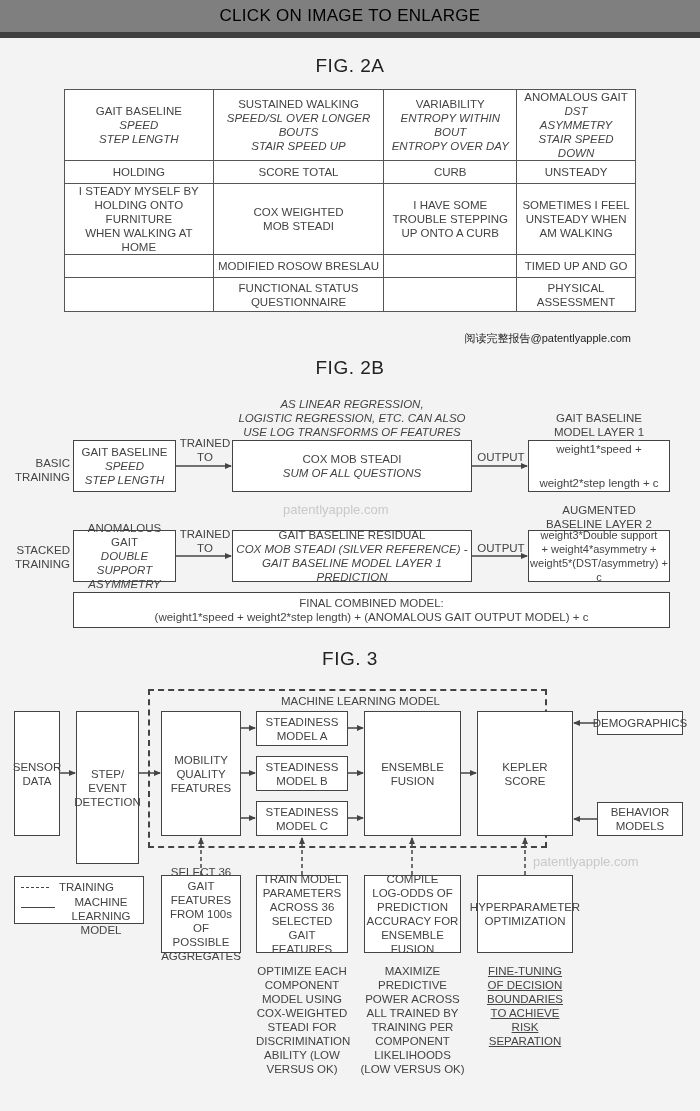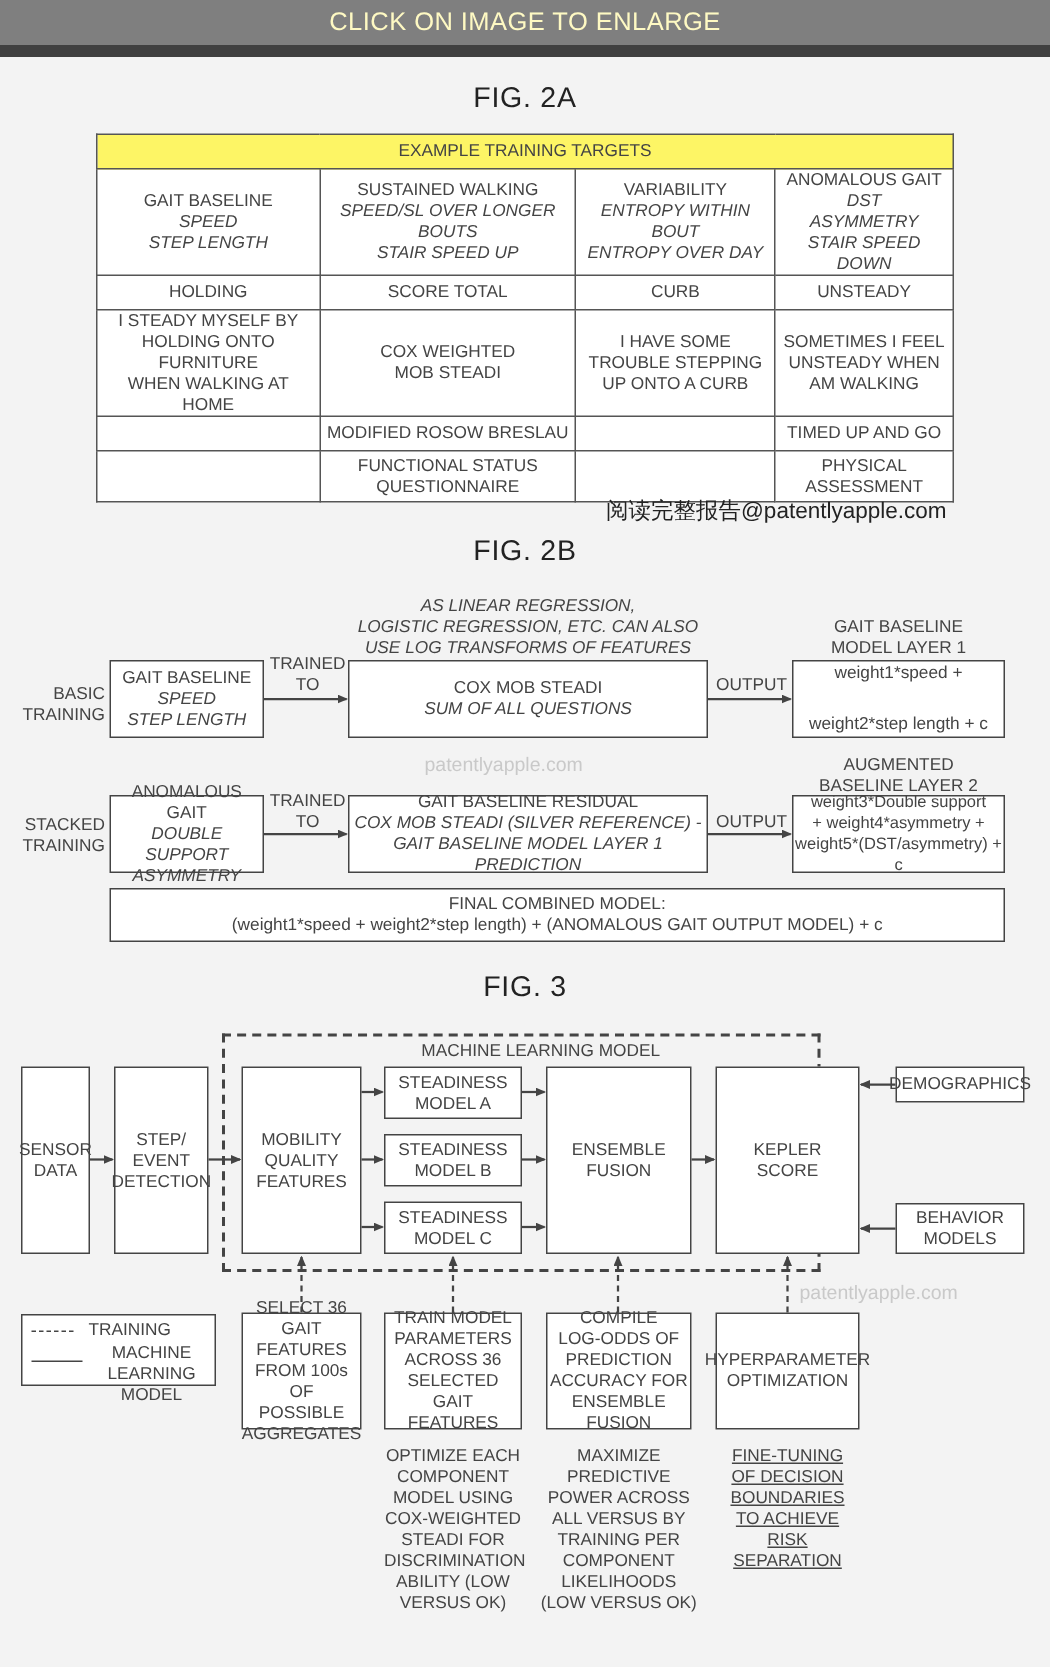--- a/index.html
+++ b/index.html
@@ -6,7 +6,7 @@
     html, body { width: 700px; height: 1111px; background: #f3f3f3; overflow: hidden; }
     body { position: relative; font-family: "Liberation Sans", sans-serif; color: #333; }
     .abs { position: absolute; }
-    .banner { left: 0; top: 0; width: 700px; height: 38px; background: #7f7f7f; color: #fef9c3; font-size: 17px; letter-spacing: 0.3px; display: flex; align-items: center; justify-content: center; border-bottom: 8px solid #404040; cursor: pointer; }
+    .banner { left: 0; top: 0; width: 700px; height: 38px; background: #7f7f7f; color: #000000; font-size: 17px; letter-spacing: 0.3px; display: flex; align-items: center; justify-content: center; border-bottom: 6px solid #404040; cursor: pointer; }
     .figtitle { font-size: 19px; color: #222; letter-spacing: 0.5px; width: 700px; text-align: center; left: 0; }
     .b { border: 1.5px solid #444; background: #fff; }
     .c { display: flex; flex-direction: column; align-items: center; justify-content: center; text-align: center; font-size: 11.5px; line-height: 14px; color: #444; }

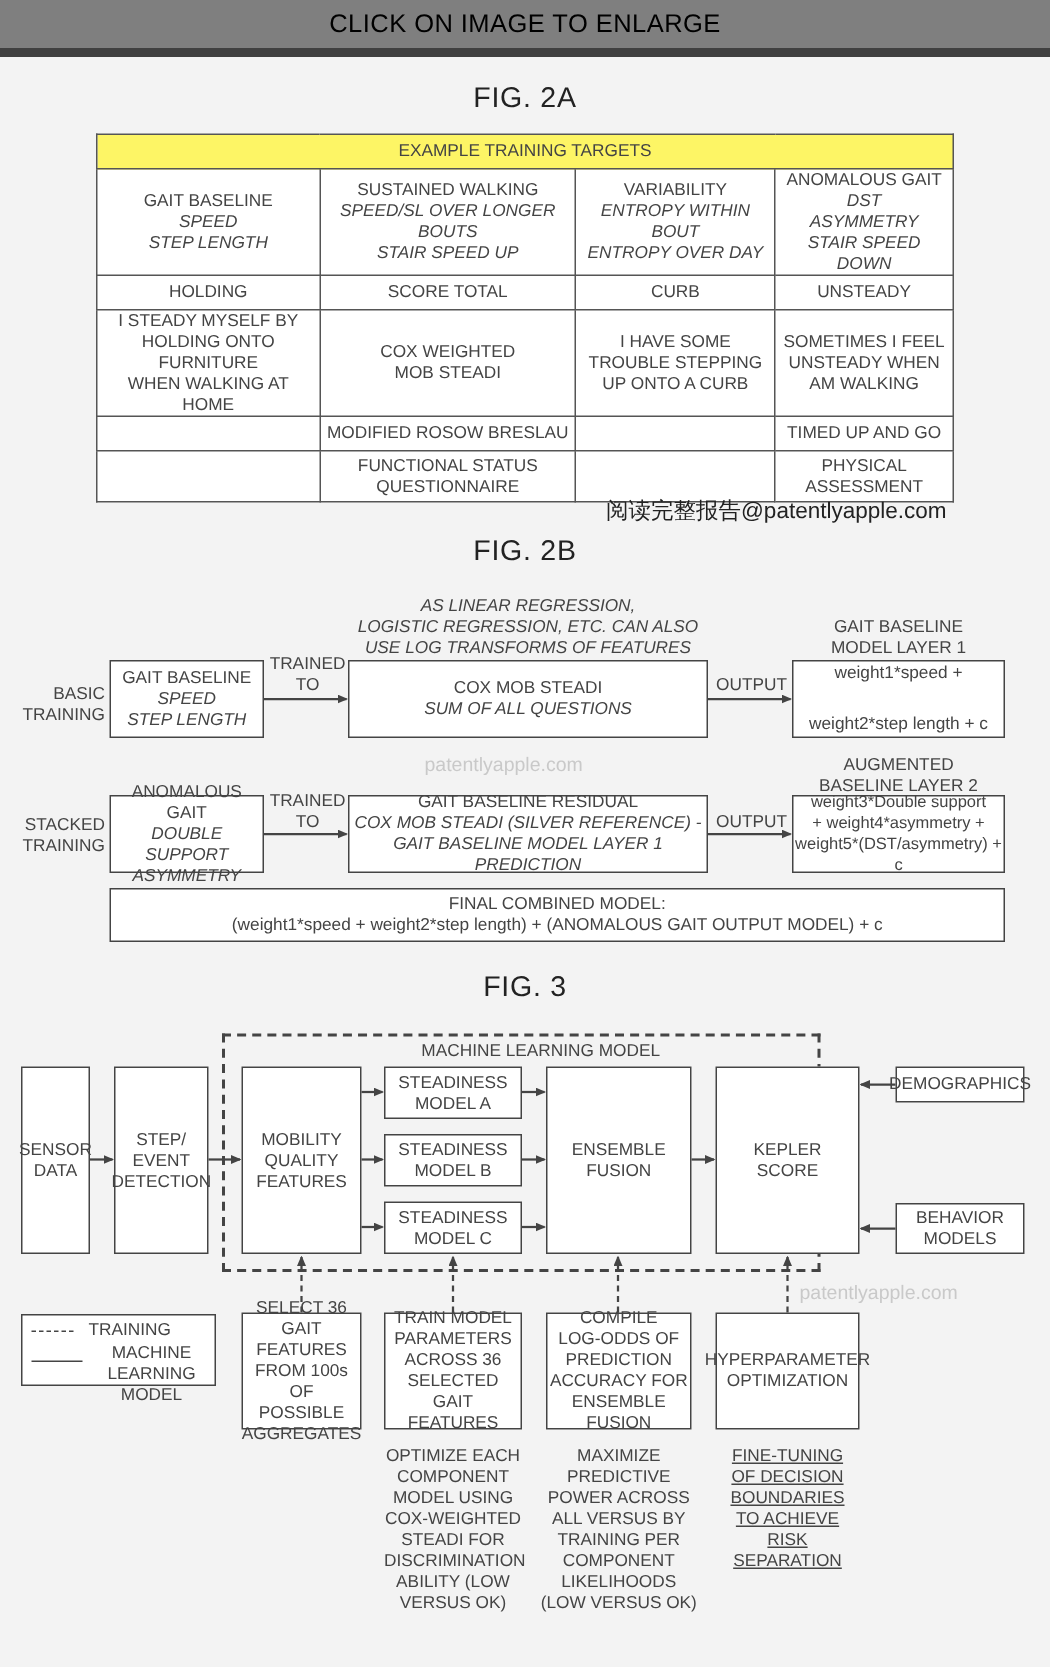--- a/index.html
+++ b/index.html
@@ -39,9 +39,6 @@
       <col style="width:119px">
     </colgroup>
   <tbody>
-      <tr class="hd">
-    <td colspan="4">EXAMPLE TRAINING TARGETS</td>
-  </tr>
   <tr style="height:62px">
     <td>
           <div>GAIT BASELINE</div>

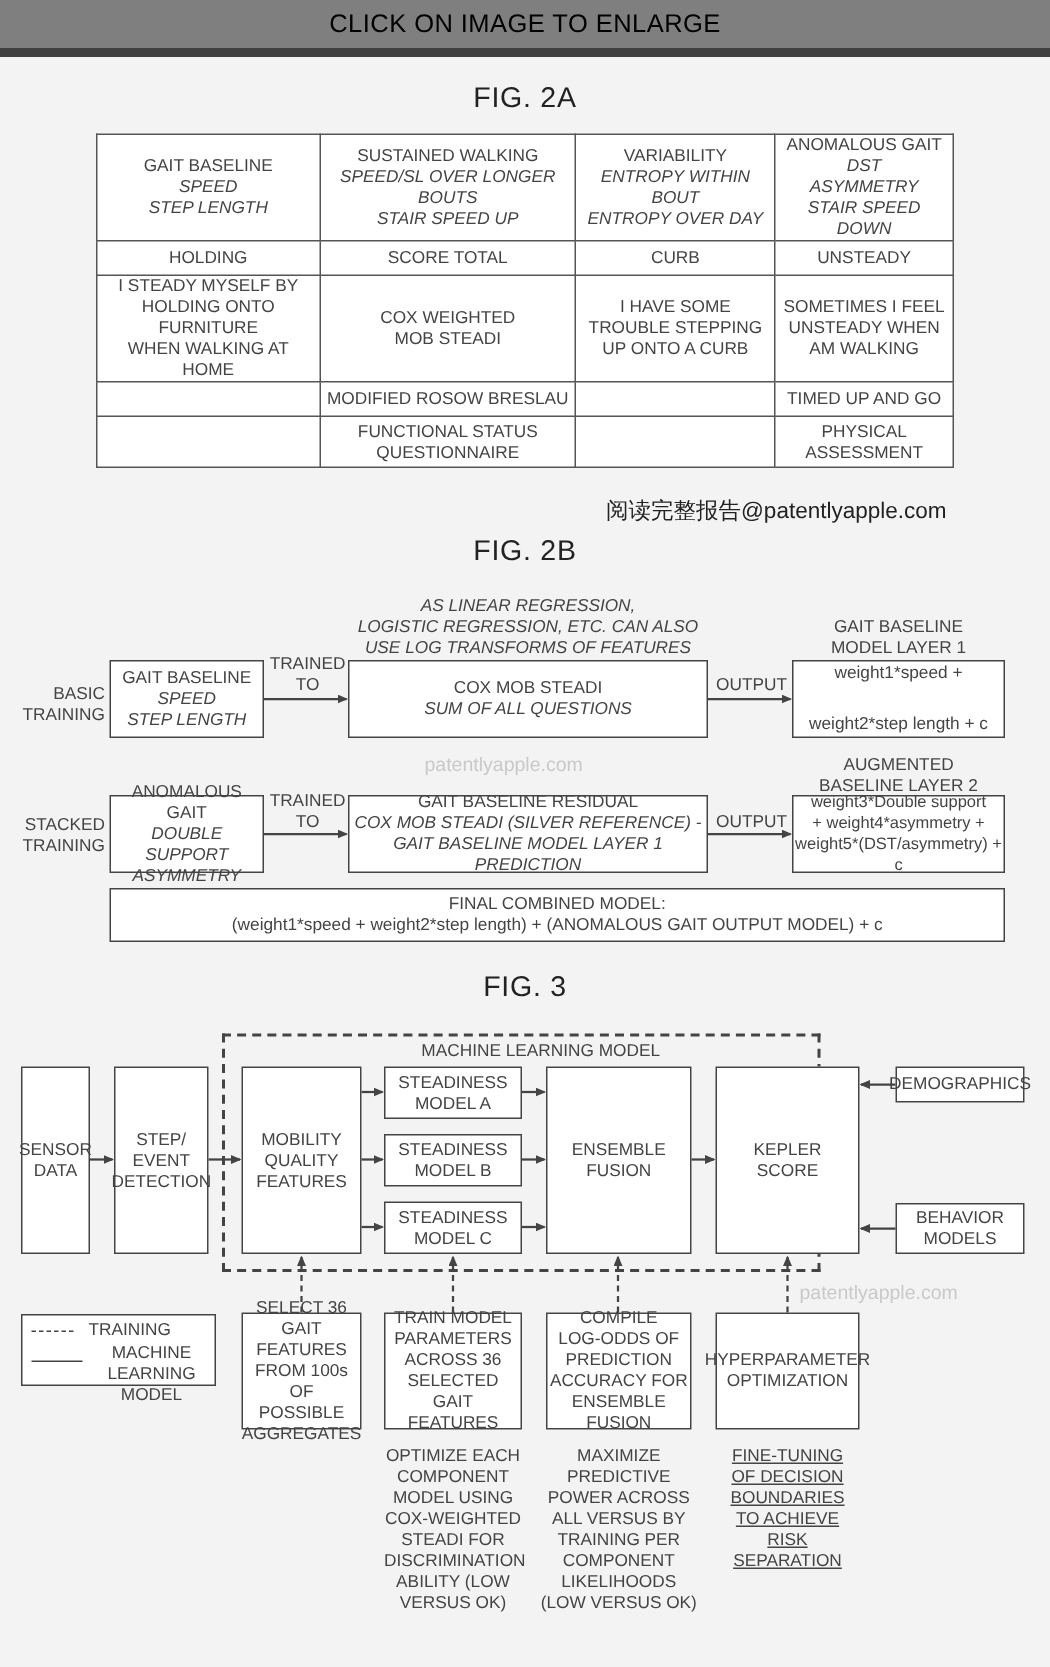--- a/index.html
+++ b/index.html
@@ -17,7 +17,7 @@
     table.ft { position: absolute; left: 64px; top: 89px; width: 572px; border-collapse: collapse; background: #fff; }
     table.ft td { border: 1.5px solid #555; text-align: center; font-size: 11.5px; line-height: 14px; color: #444; padding: 0 2px; vertical-align: middle; }
     table.ft tr.hd td { background: #fdf565; height: 23px; }
-    .wm { font-size: 15px; color: #222; }
+    .wm { font-size: 11px; color: #222; }
     .wm2 { font-size: 13px; color: #c9c9c9; }
     .dash { border: 2px dashed #444; }
     svg.ov { position: absolute; left: 0; top: 0; pointer-events: none; }

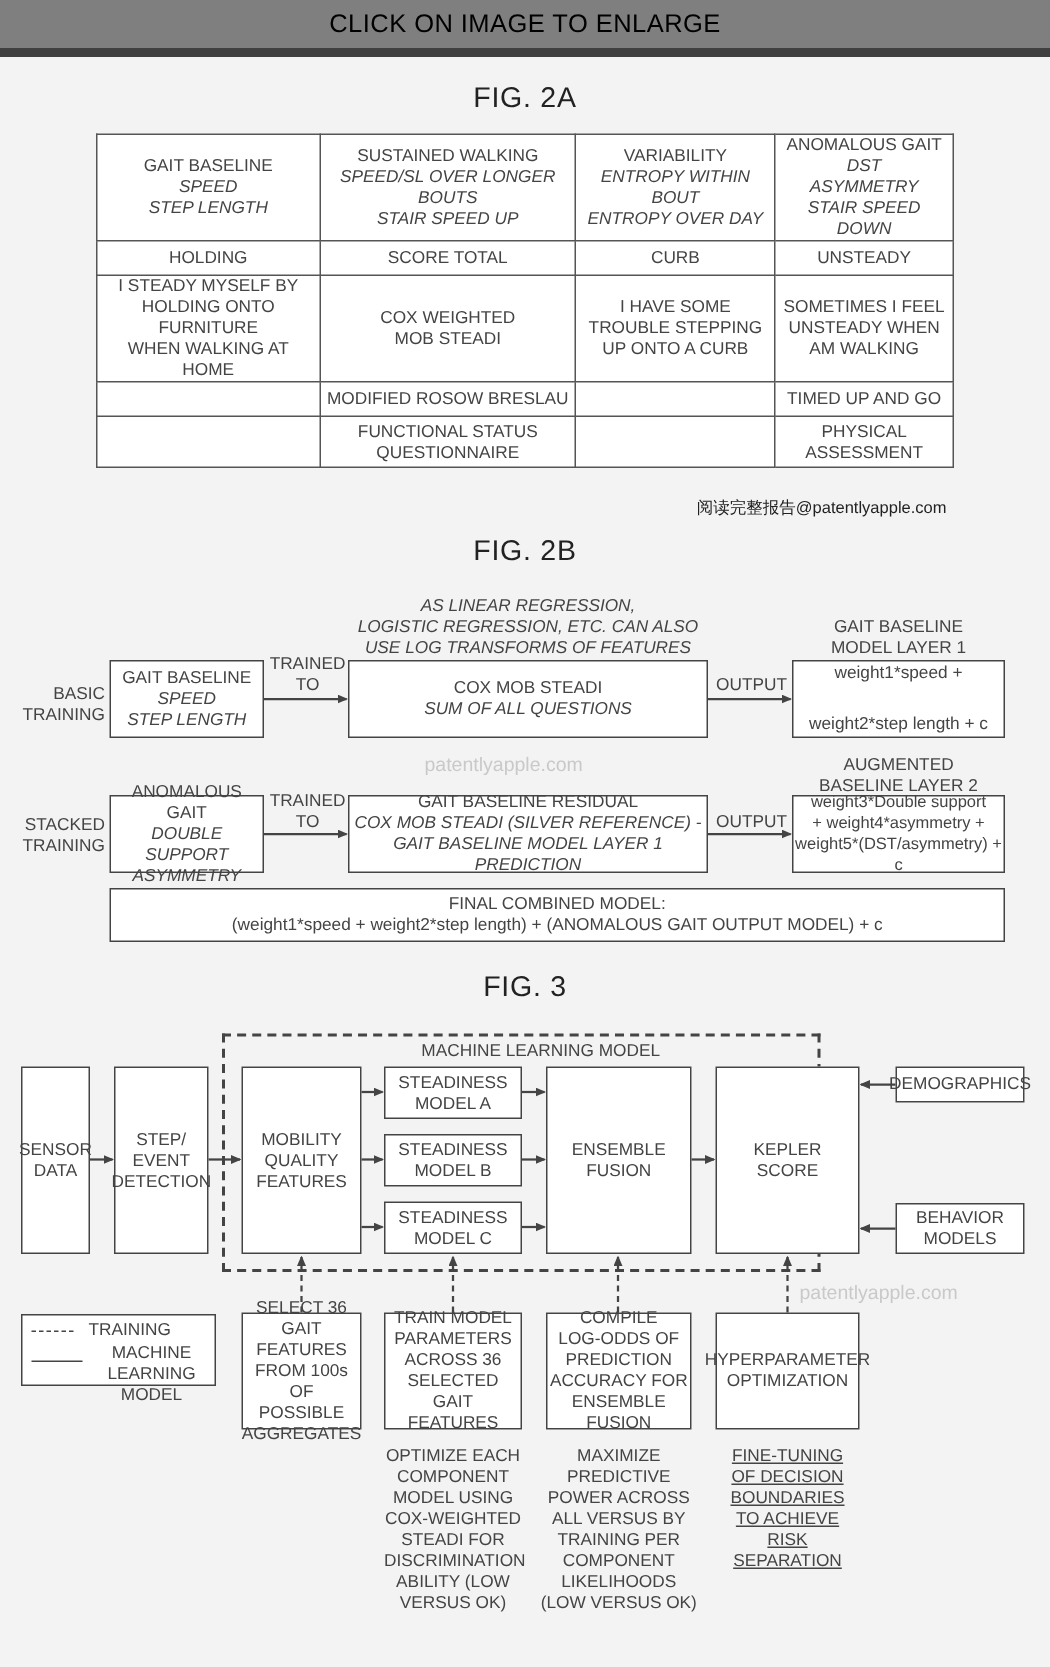--- a/index.html
+++ b/index.html
@@ -192,7 +192,7 @@
   <div>SENSOR</div>
     <div>DATA</div>
 </div>
-<div class="abs b c" style="left:76px; top:711px; width:63px; height:125px;">
+<div class="abs b c" style="left:76px; top:711px; width:63px; height:153px;">
   <div>STEP/</div>
     <div>EVENT</div>
     <div>DETECTION</div>

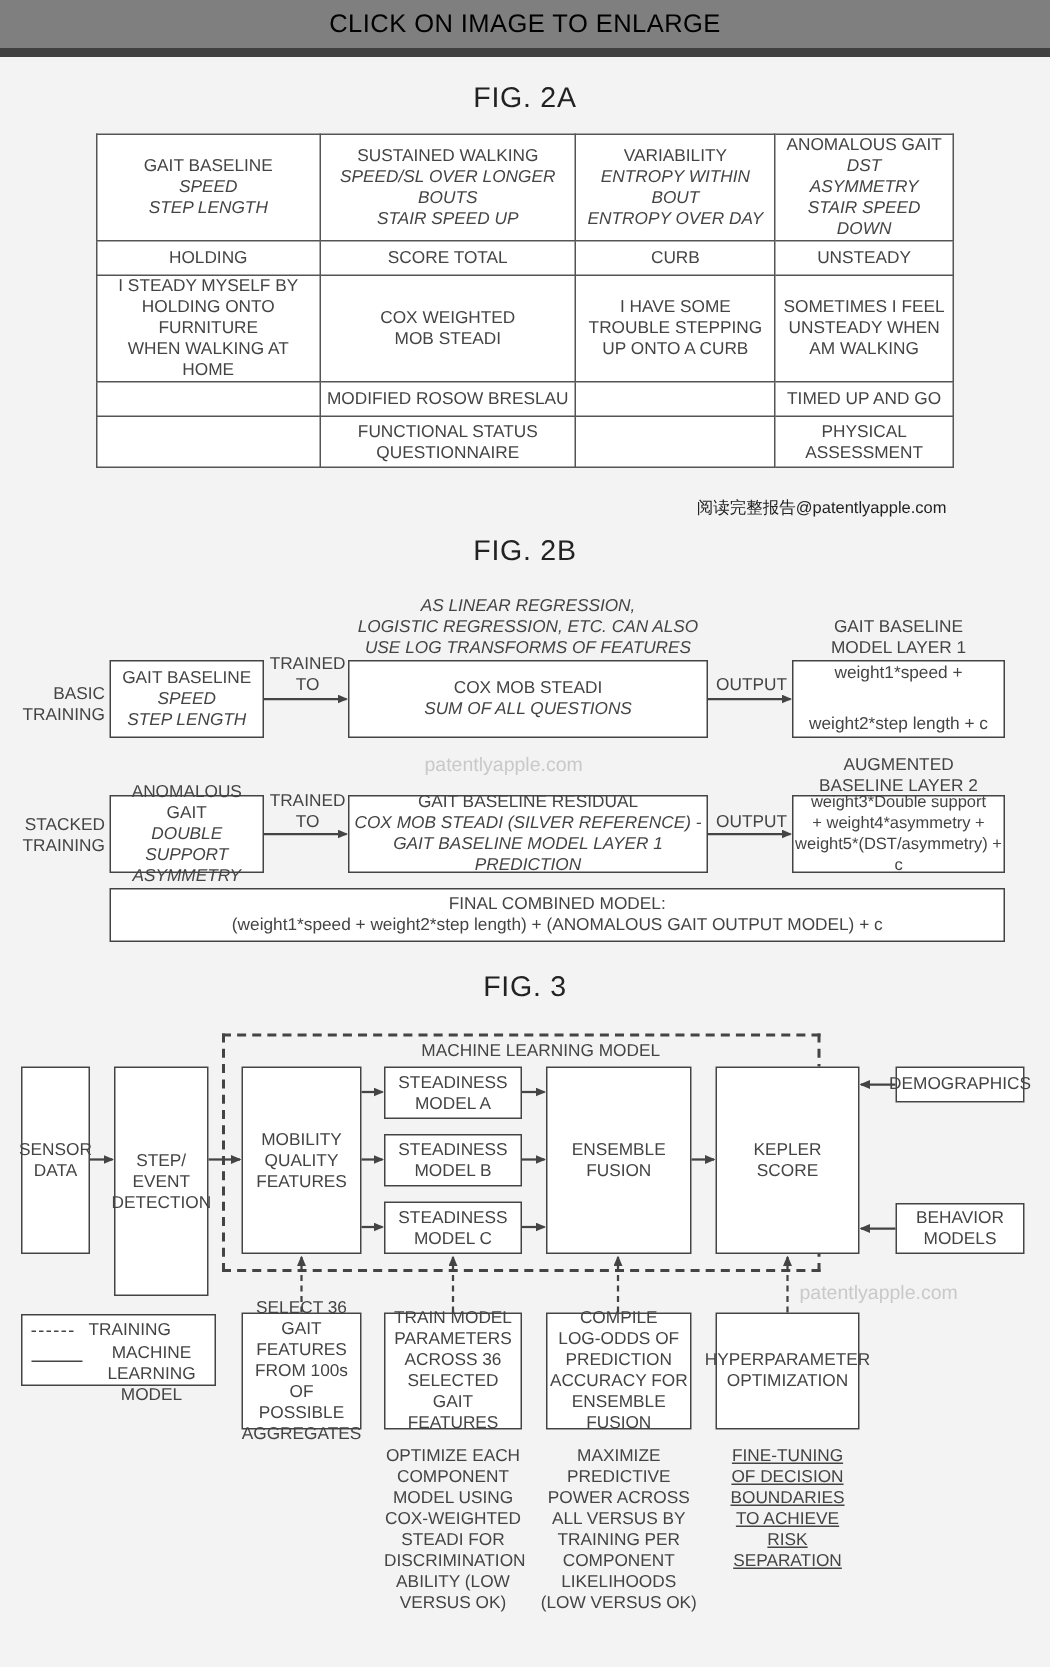--- a/index.html
+++ b/index.html
@@ -280,7 +280,7 @@
   <div>MAXIMIZE</div>
     <div>PREDICTIVE</div>
     <div>POWER ACROSS</div>
-    <div>ALL VERSUS BY</div>
+    <div>ALL TRAINED BY</div>
     <div>TRAINING PER</div>
     <div>COMPONENT</div>
     <div>LIKELIHOODS</div>

